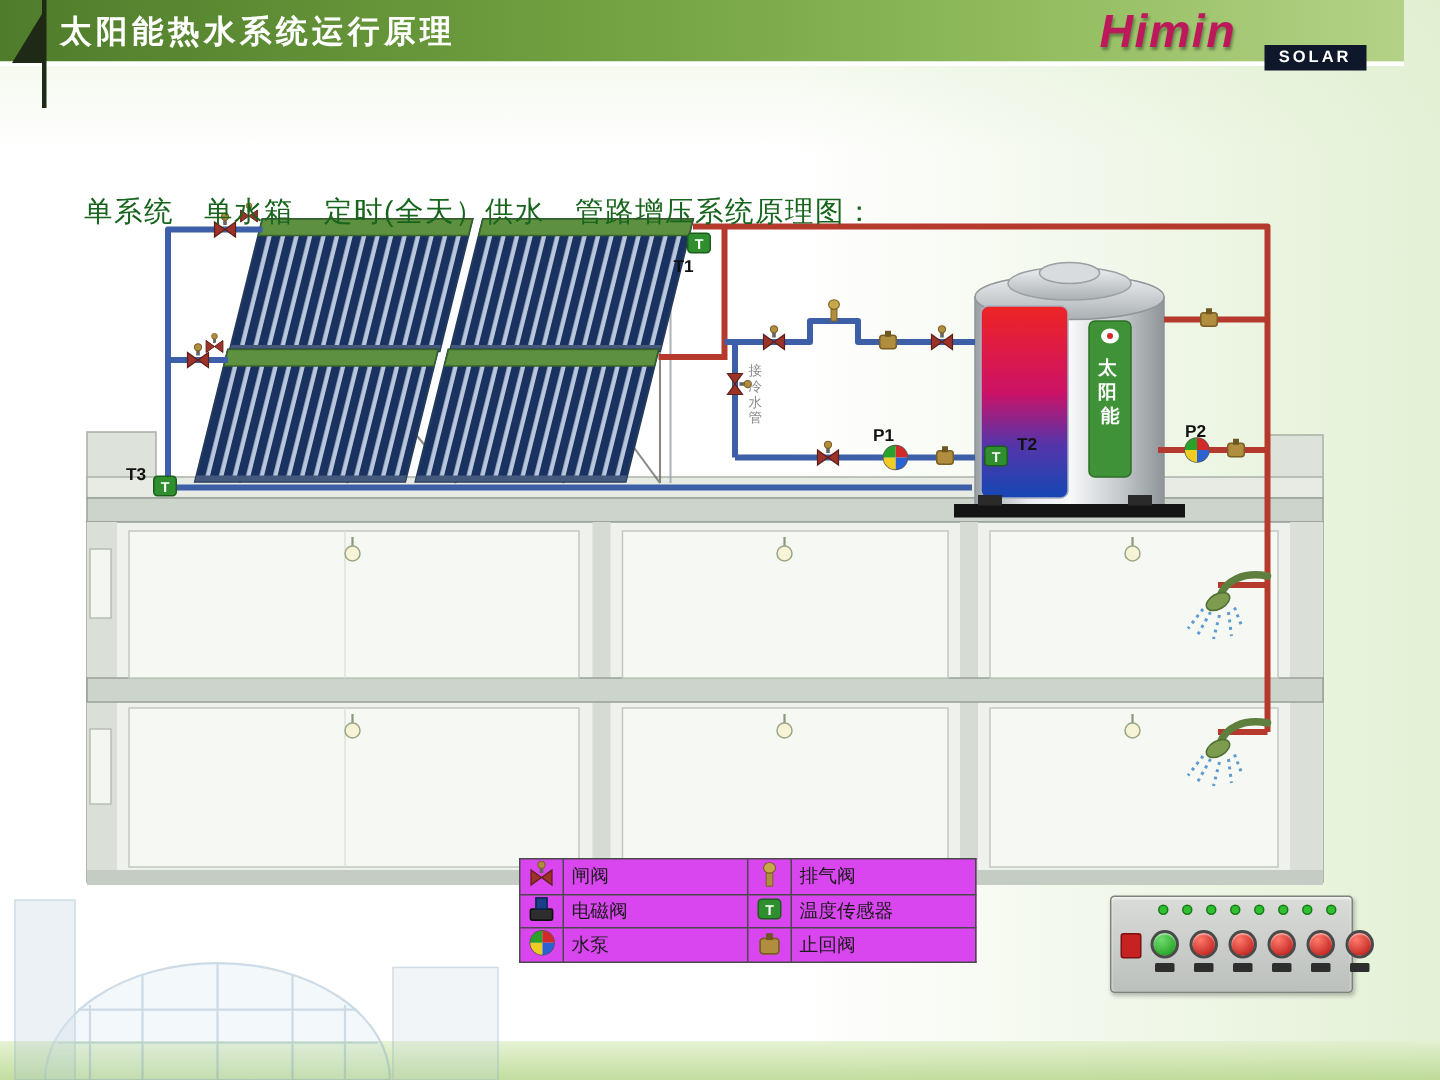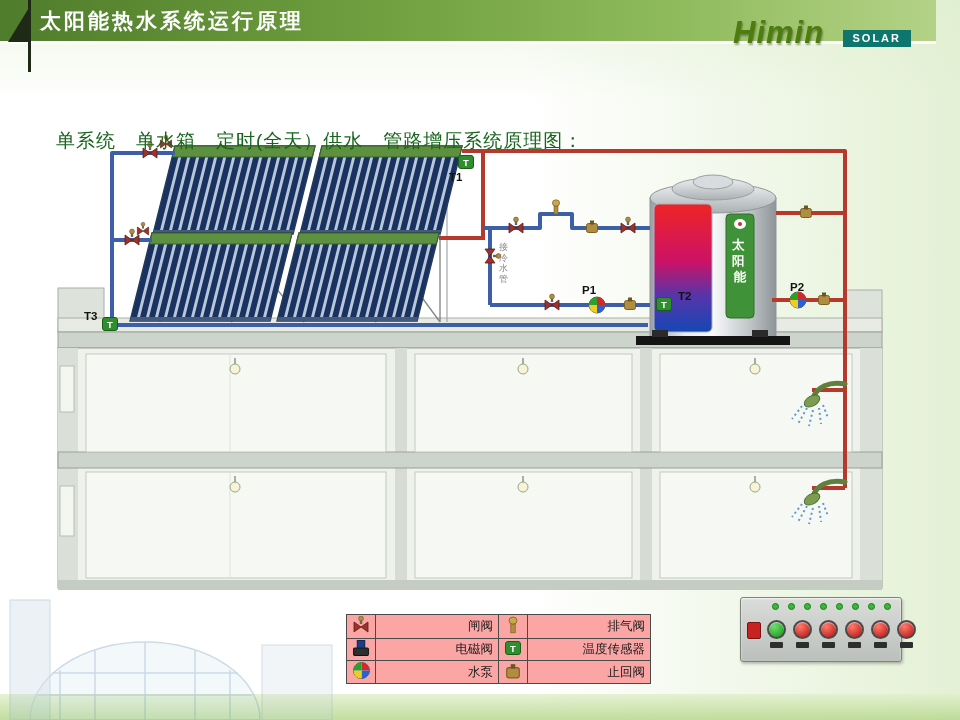--- a/index.html
+++ b/index.html
@@ -19,8 +19,8 @@
   .title{position:absolute;left:40px;top:7px;font-size:21px;font-weight:bold;color:#ffffff;
       letter-spacing:3px;white-space:nowrap;}
   .logo{position:absolute;left:733px;top:3px;width:178px;height:48px;z-index:6;}
-  .logo-brand{position:absolute;left:0;top:12px;font-size:31px;font-style:italic;font-weight:bold;
-      color:#4d7c0f;letter-spacing:1px;text-shadow:1px 2px 2px rgba(0,0,0,.35);}
+  .logo-brand{position:absolute;left:0;top:0;font-size:31px;font-style:italic;font-weight:bold;
+      color:#be185d;letter-spacing:1px;text-shadow:1px 2px 2px rgba(0,0,0,.35);}
   .logo-sub{position:absolute;right:0;top:27px;background:#0f766e;color:#ffffff;font-size:11px;
       font-weight:bold;letter-spacing:2px;padding:2px 10px 3px 10px;}
   .corner{position:absolute;left:0;top:0;z-index:7;}

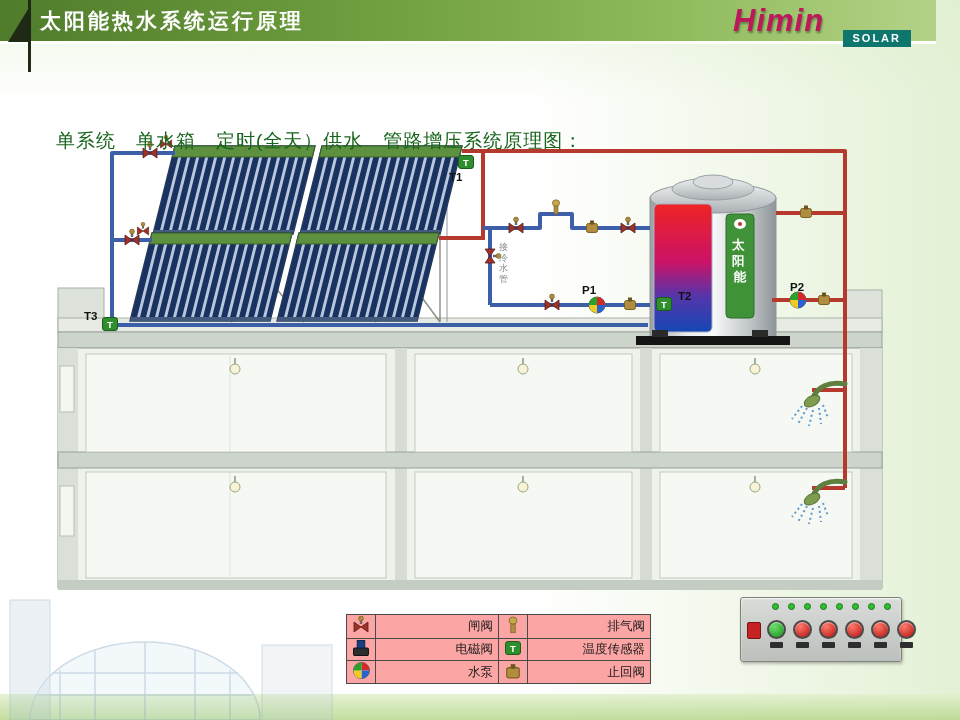--- a/index.html
+++ b/index.html
@@ -21,7 +21,7 @@
   .logo{position:absolute;left:733px;top:3px;width:178px;height:48px;z-index:6;}
   .logo-brand{position:absolute;left:0;top:0;font-size:31px;font-style:italic;font-weight:bold;
       color:#be185d;letter-spacing:1px;text-shadow:1px 2px 2px rgba(0,0,0,.35);}
-  .logo-sub{position:absolute;right:0;top:27px;background:#0f766e;color:#ffffff;font-size:11px;
+  .logo-sub{position:absolute;right:0;top:27px;background:#0f172a;color:#ffffff;font-size:11px;
       font-weight:bold;letter-spacing:2px;padding:2px 10px 3px 10px;}
   .corner{position:absolute;left:0;top:0;z-index:7;}
   

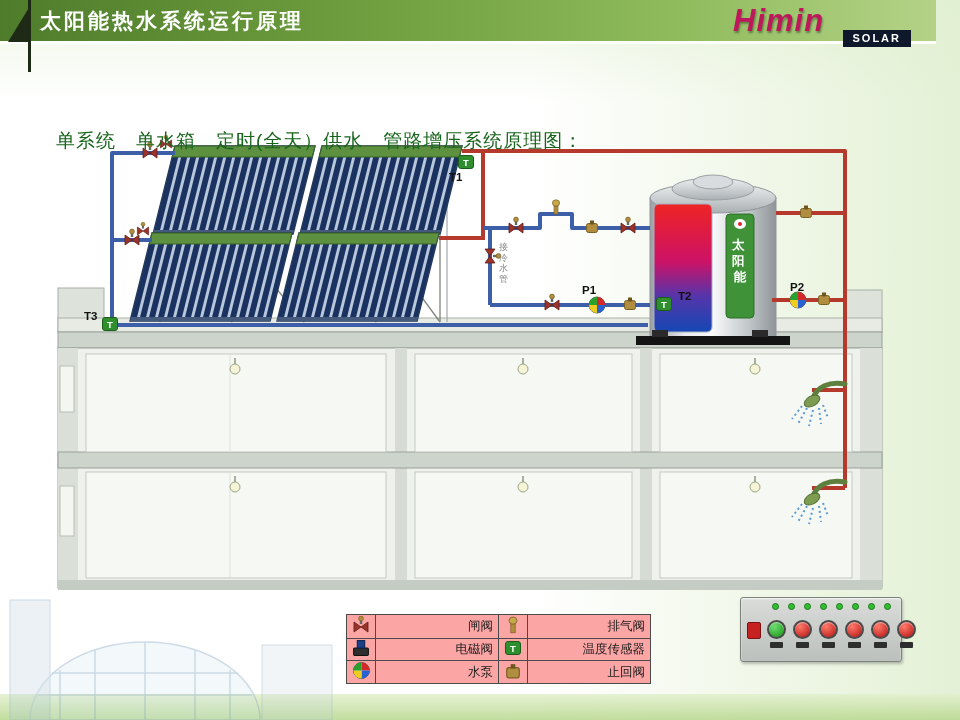--- a/index.html
+++ b/index.html
@@ -30,8 +30,8 @@
   
   .diagram{position:absolute;left:0;top:0;width:960px;height:720px;z-index:2;}
   
-  table.legend{position:absolute;left:346px;top:614px;border-collapse:collapse;background:#fca5a5;
-      font-size:12.5px;color:#1a1a1a;z-index:4;text-align:right;}
+  table.legend{position:absolute;left:346px;top:572px;border-collapse:collapse;background:#d946ef;
+      font-size:12.5px;color:#1a1a1a;z-index:4;}
   table.legend td{border:1px solid #4a4a4a;height:20px;padding:0 5px;vertical-align:middle;}
   table.legend td.ic{width:24px;text-align:center;padding:0 2px;}
   table.legend td.lb{width:112px;}

